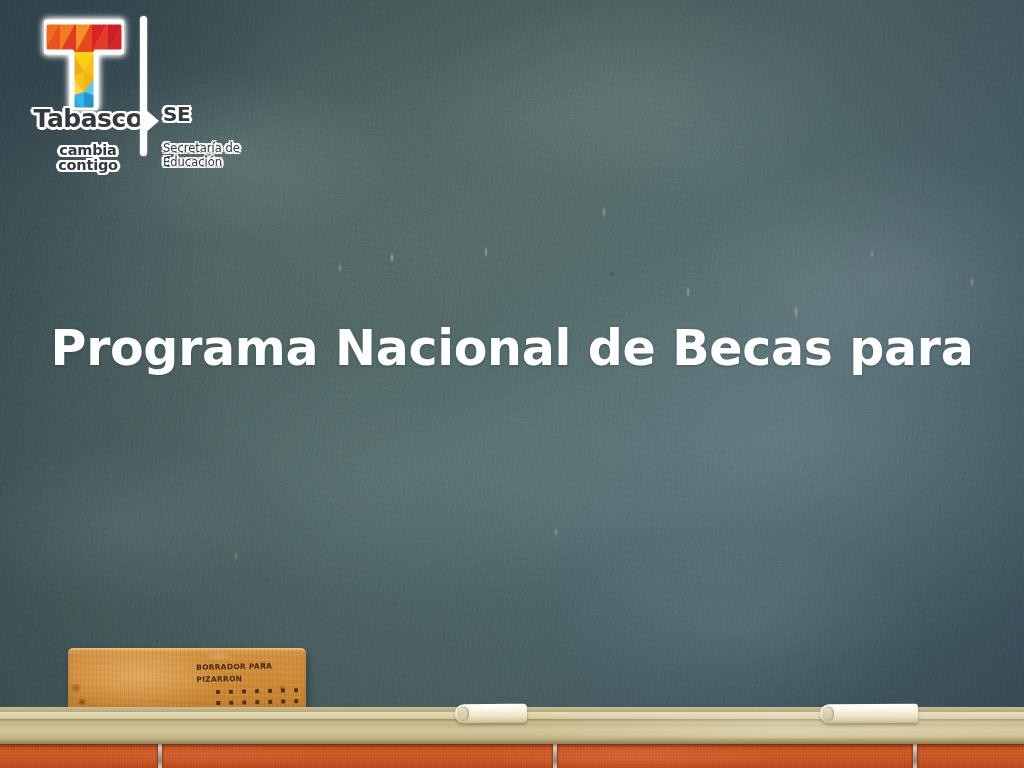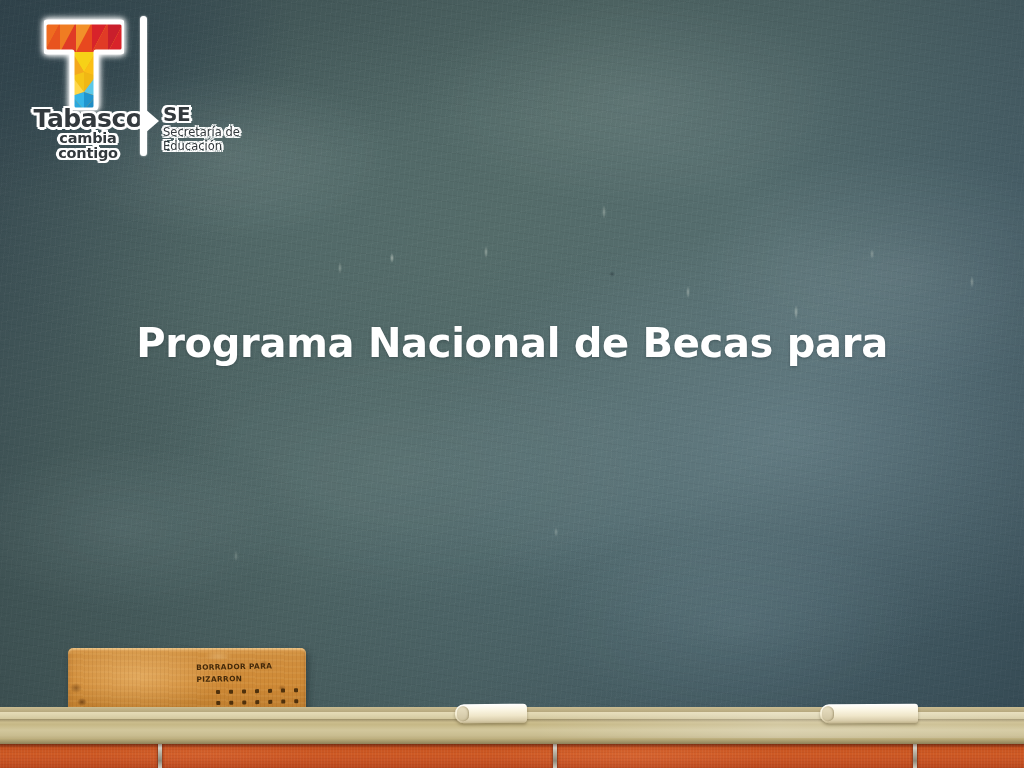--- a/index.html
+++ b/index.html
@@ -92,7 +92,7 @@
       -3px 0 0 #fff, 3px 0 0 #fff, 0 3px 0 #fff;
   }
   .t-sub{
-    display:block; margin-top:0;
+    display:block; margin-top:12px;
     font-family:"DejaVu Sans", sans-serif;
     font-weight:bold; font-size:14.5px; color:#33393d;
     letter-spacing:-.2px;

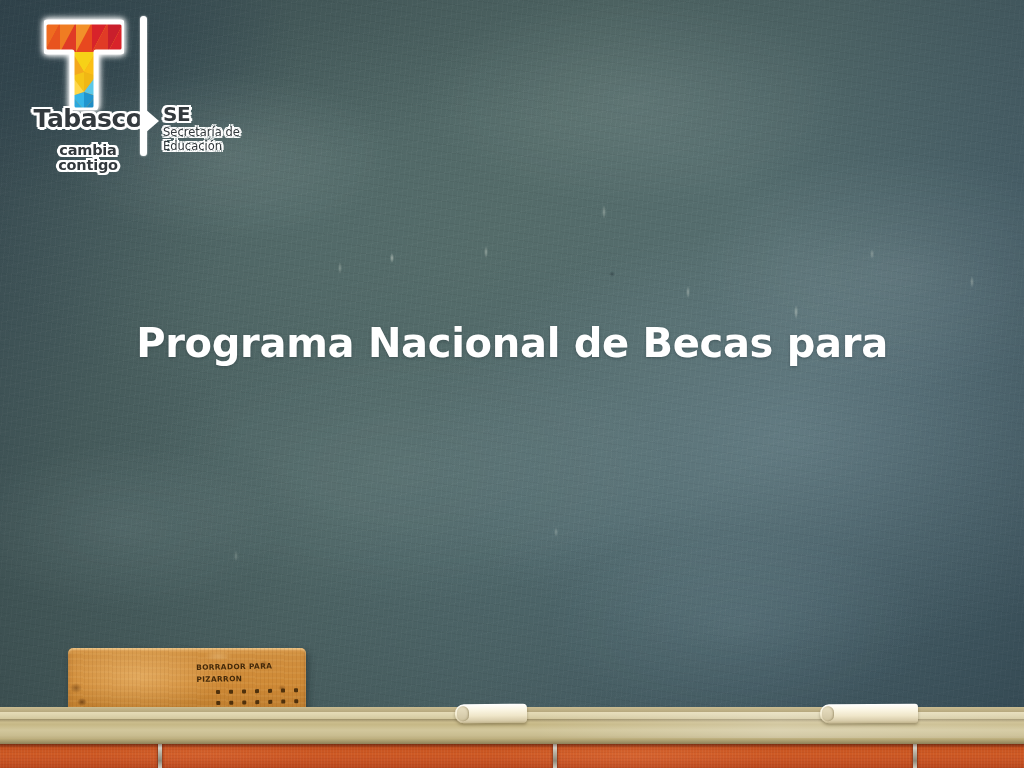--- a/index.html
+++ b/index.html
@@ -130,7 +130,7 @@
   }
   .se-sub{
     font-family:"DejaVu Sans", sans-serif;
-    font-size:11.5px; color:#33393d; line-height:1.18; margin-top:2px;
+    font-size:11.5px; color:#33393d; line-height:1.18; margin-top:18px;
     text-shadow:
       -1.6px 0 0 #fff, 1.6px 0 0 #fff, 0 -1.6px 0 #fff, 0 1.6px 0 #fff,
       -1.6px -1.6px 0 #fff, 1.6px -1.6px 0 #fff, -1.6px 1.6px 0 #fff, 1.6px 1.6px 0 #fff,

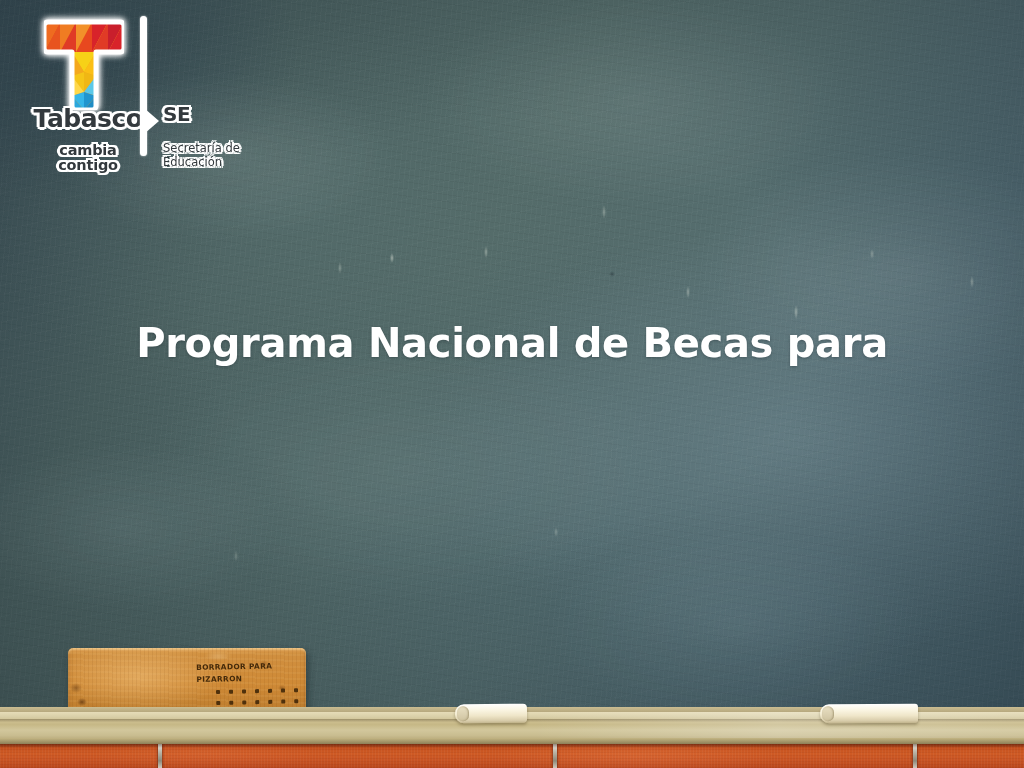--- a/index.html
+++ b/index.html
@@ -145,7 +145,7 @@
     color:#ffffff;
     font-family:"DejaVu Sans", sans-serif;
     font-weight:bold;
-    font-size:40px;
+    font-size:49px;
     line-height:1.36;
     letter-spacing:-0.3px;
     text-shadow:0 1px 3px rgba(22,34,40,.35);

